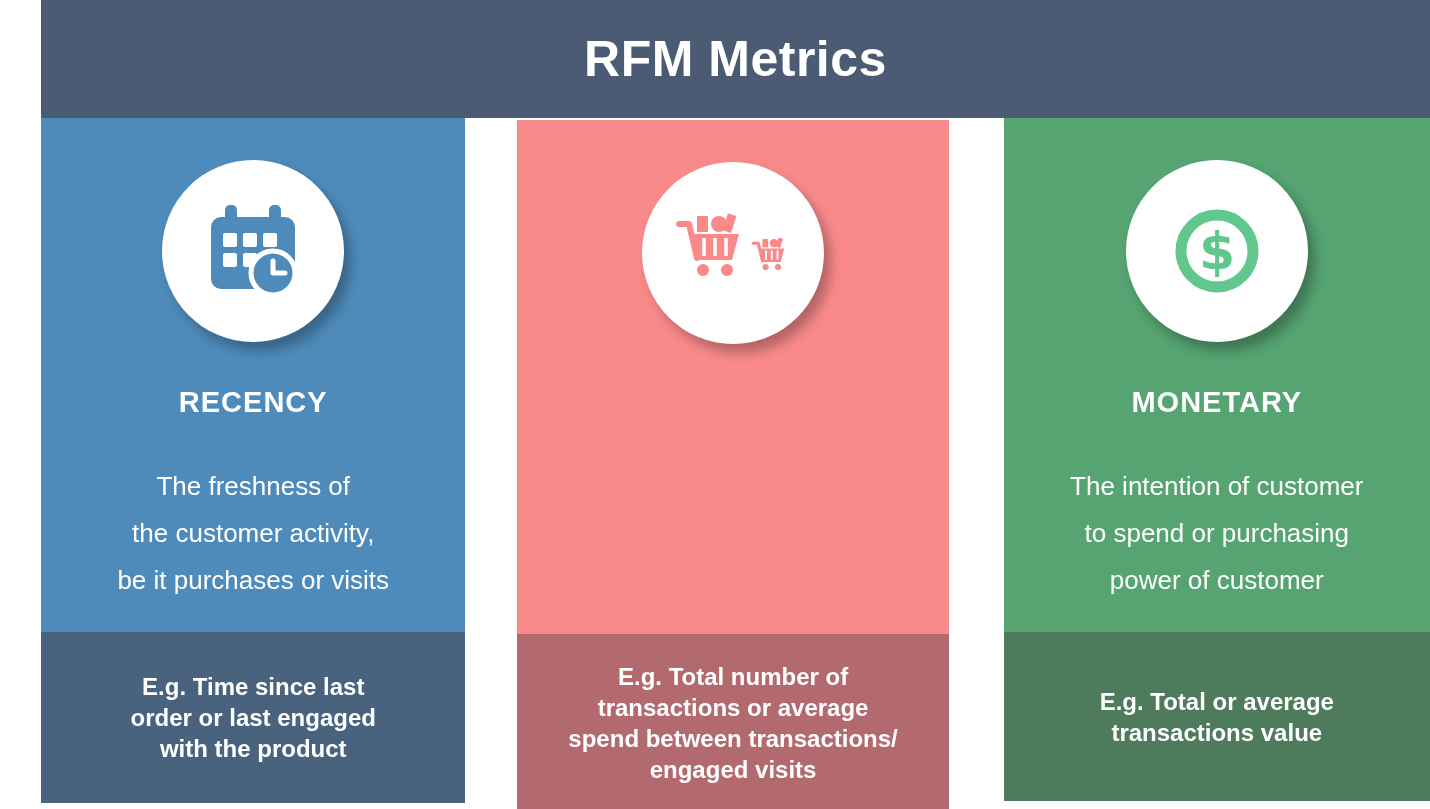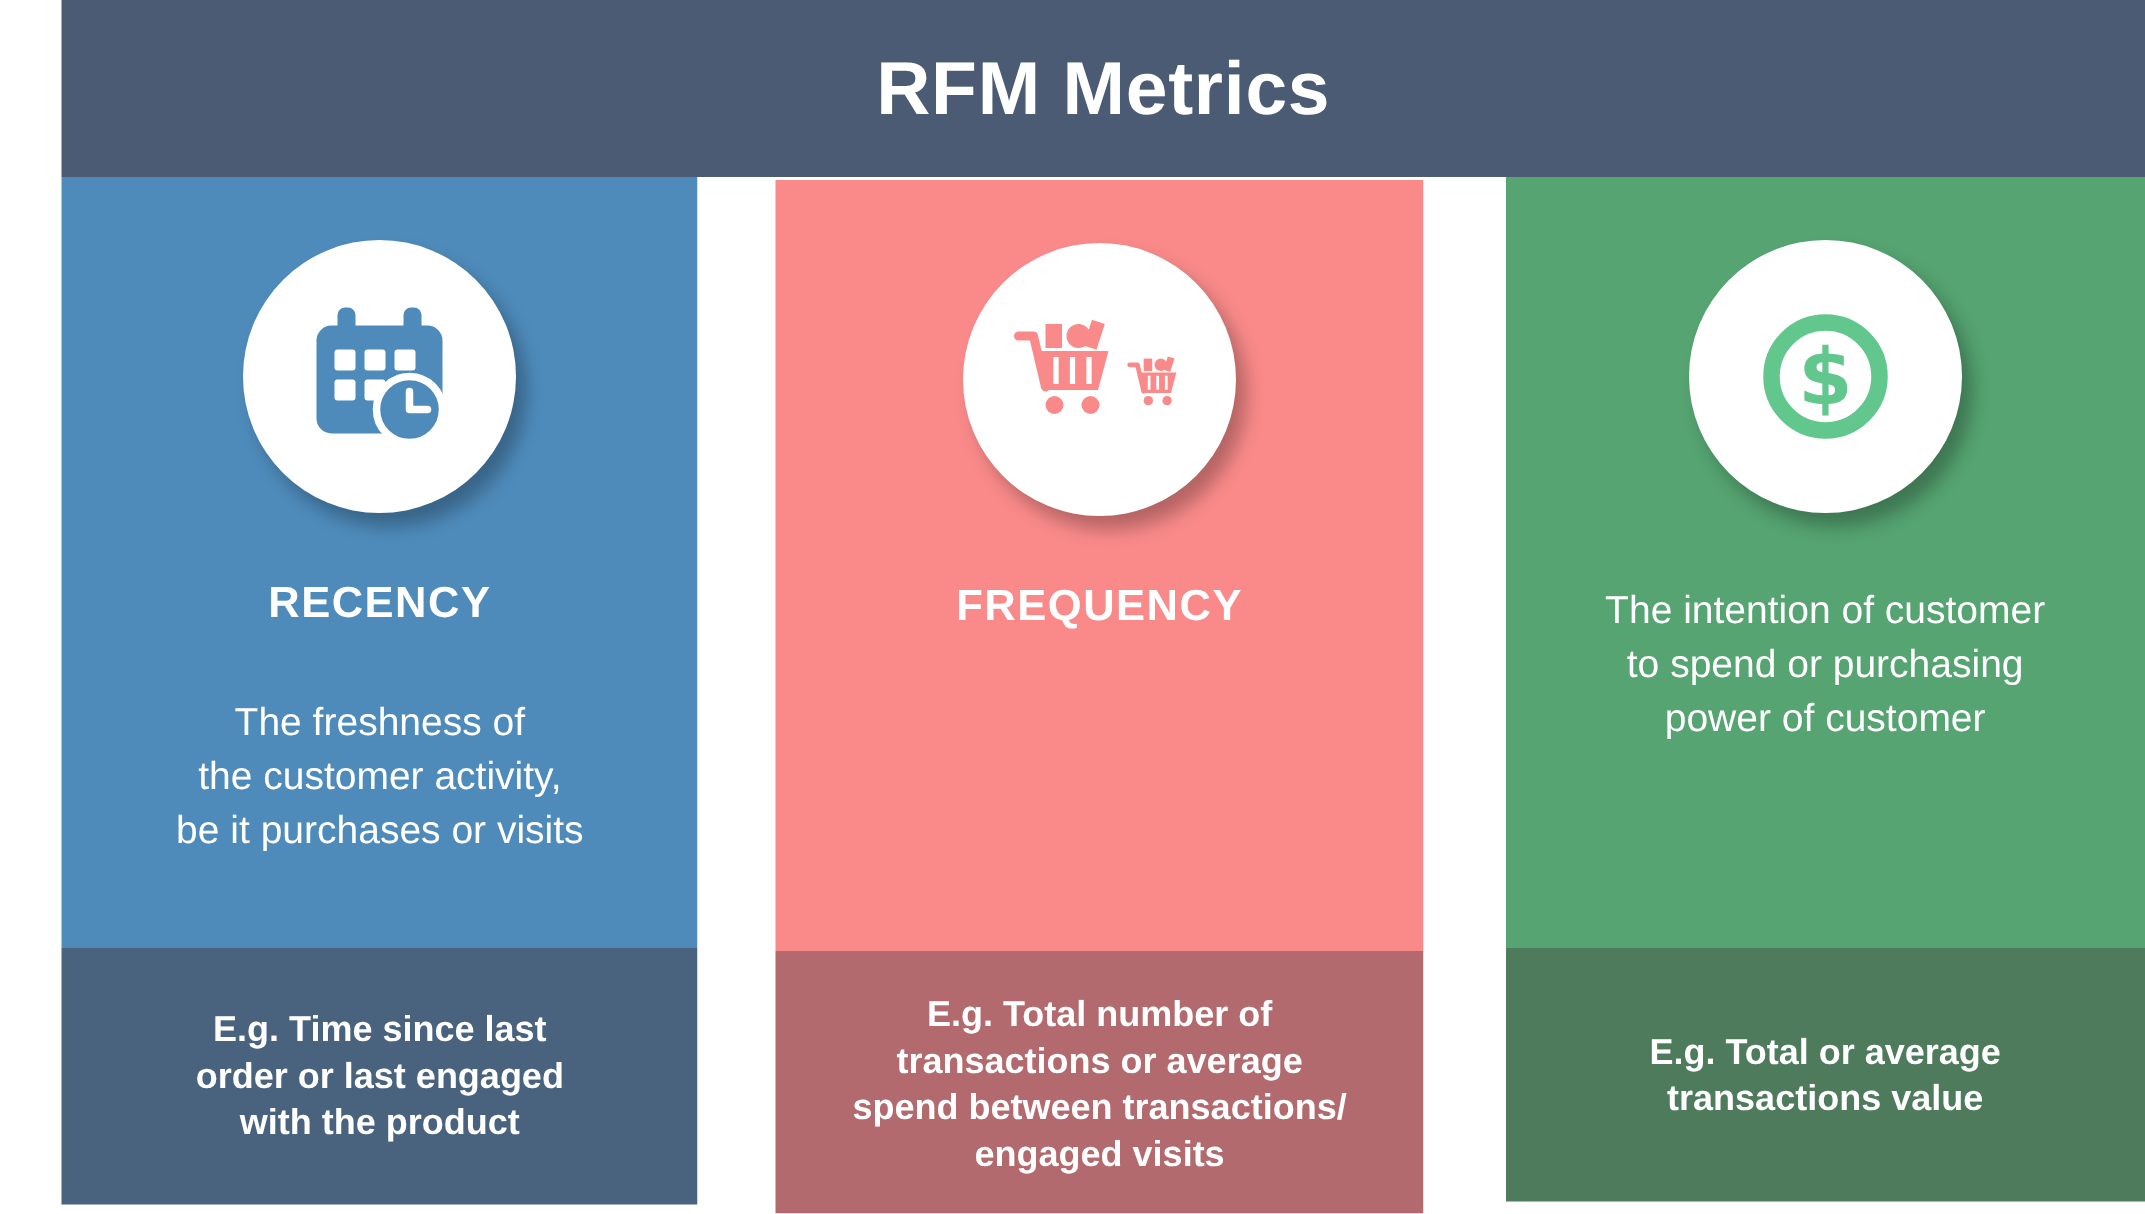--- a/index.html
+++ b/index.html
@@ -123,7 +123,6 @@
             <use href="#cartg" transform="translate(78,40) scale(0.52)"></use>
           </svg>
         </div>
-        <h2 class="col-title">FREQUENCY</h2>
       </div>
       <div class="footer footer-h1">
         <p class="col-example">E.g. Total number of

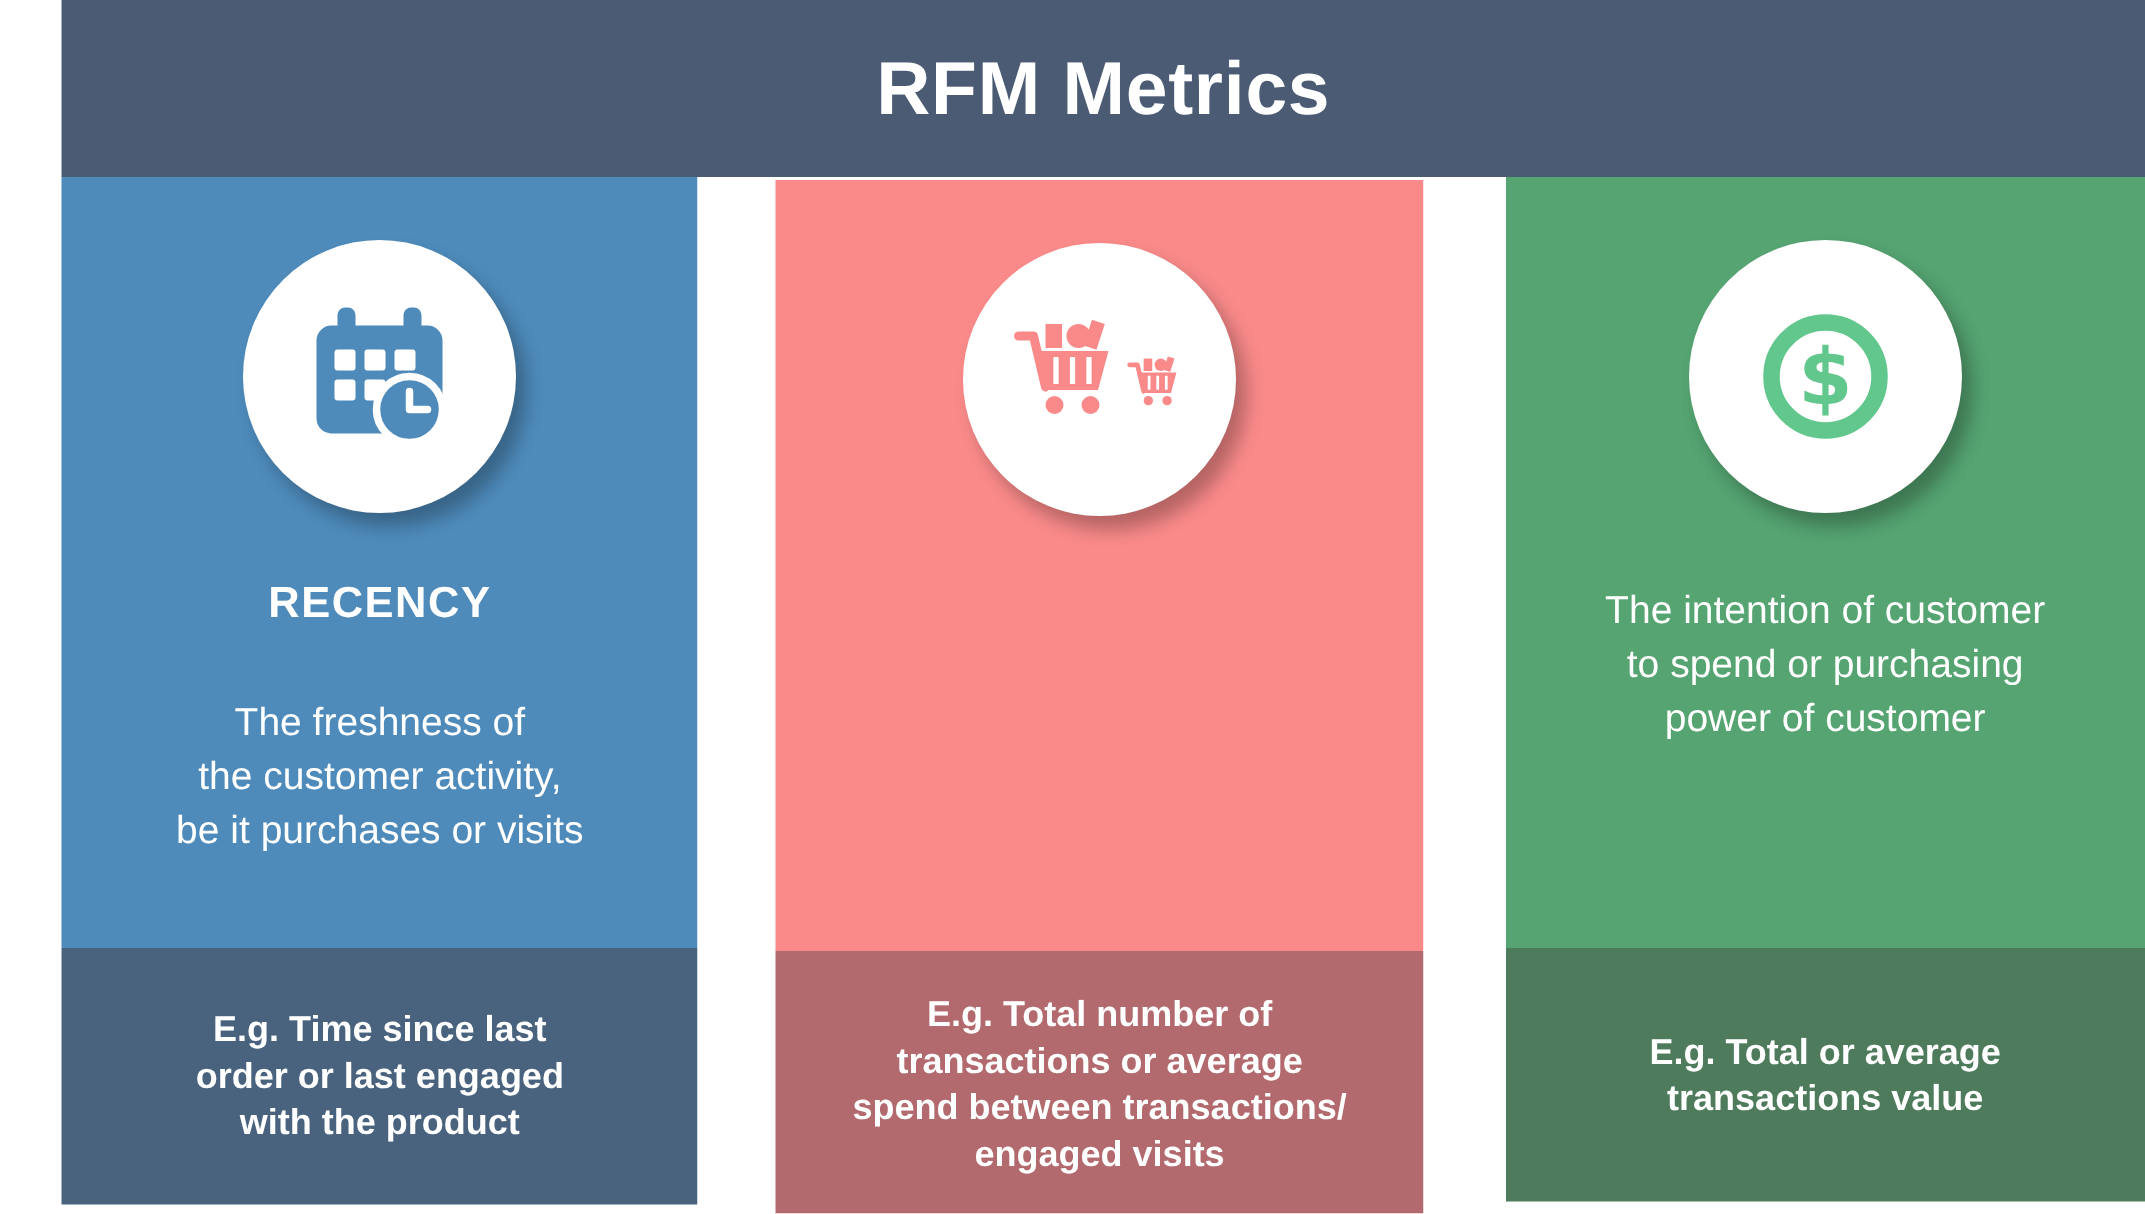--- a/index.html
+++ b/index.html
@@ -142,6 +142,7 @@
             <text x="55" y="73" text-anchor="middle" font-size="52" font-weight="bold" fill="currentColor" font-family="'DejaVu Sans', sans-serif">$</text>
           </svg>
         </div>
+        <h2 class="col-title">MONETARY</h2>
         <p class="col-desc">The intention of customer
 to spend or purchasing
 power of customer</p>

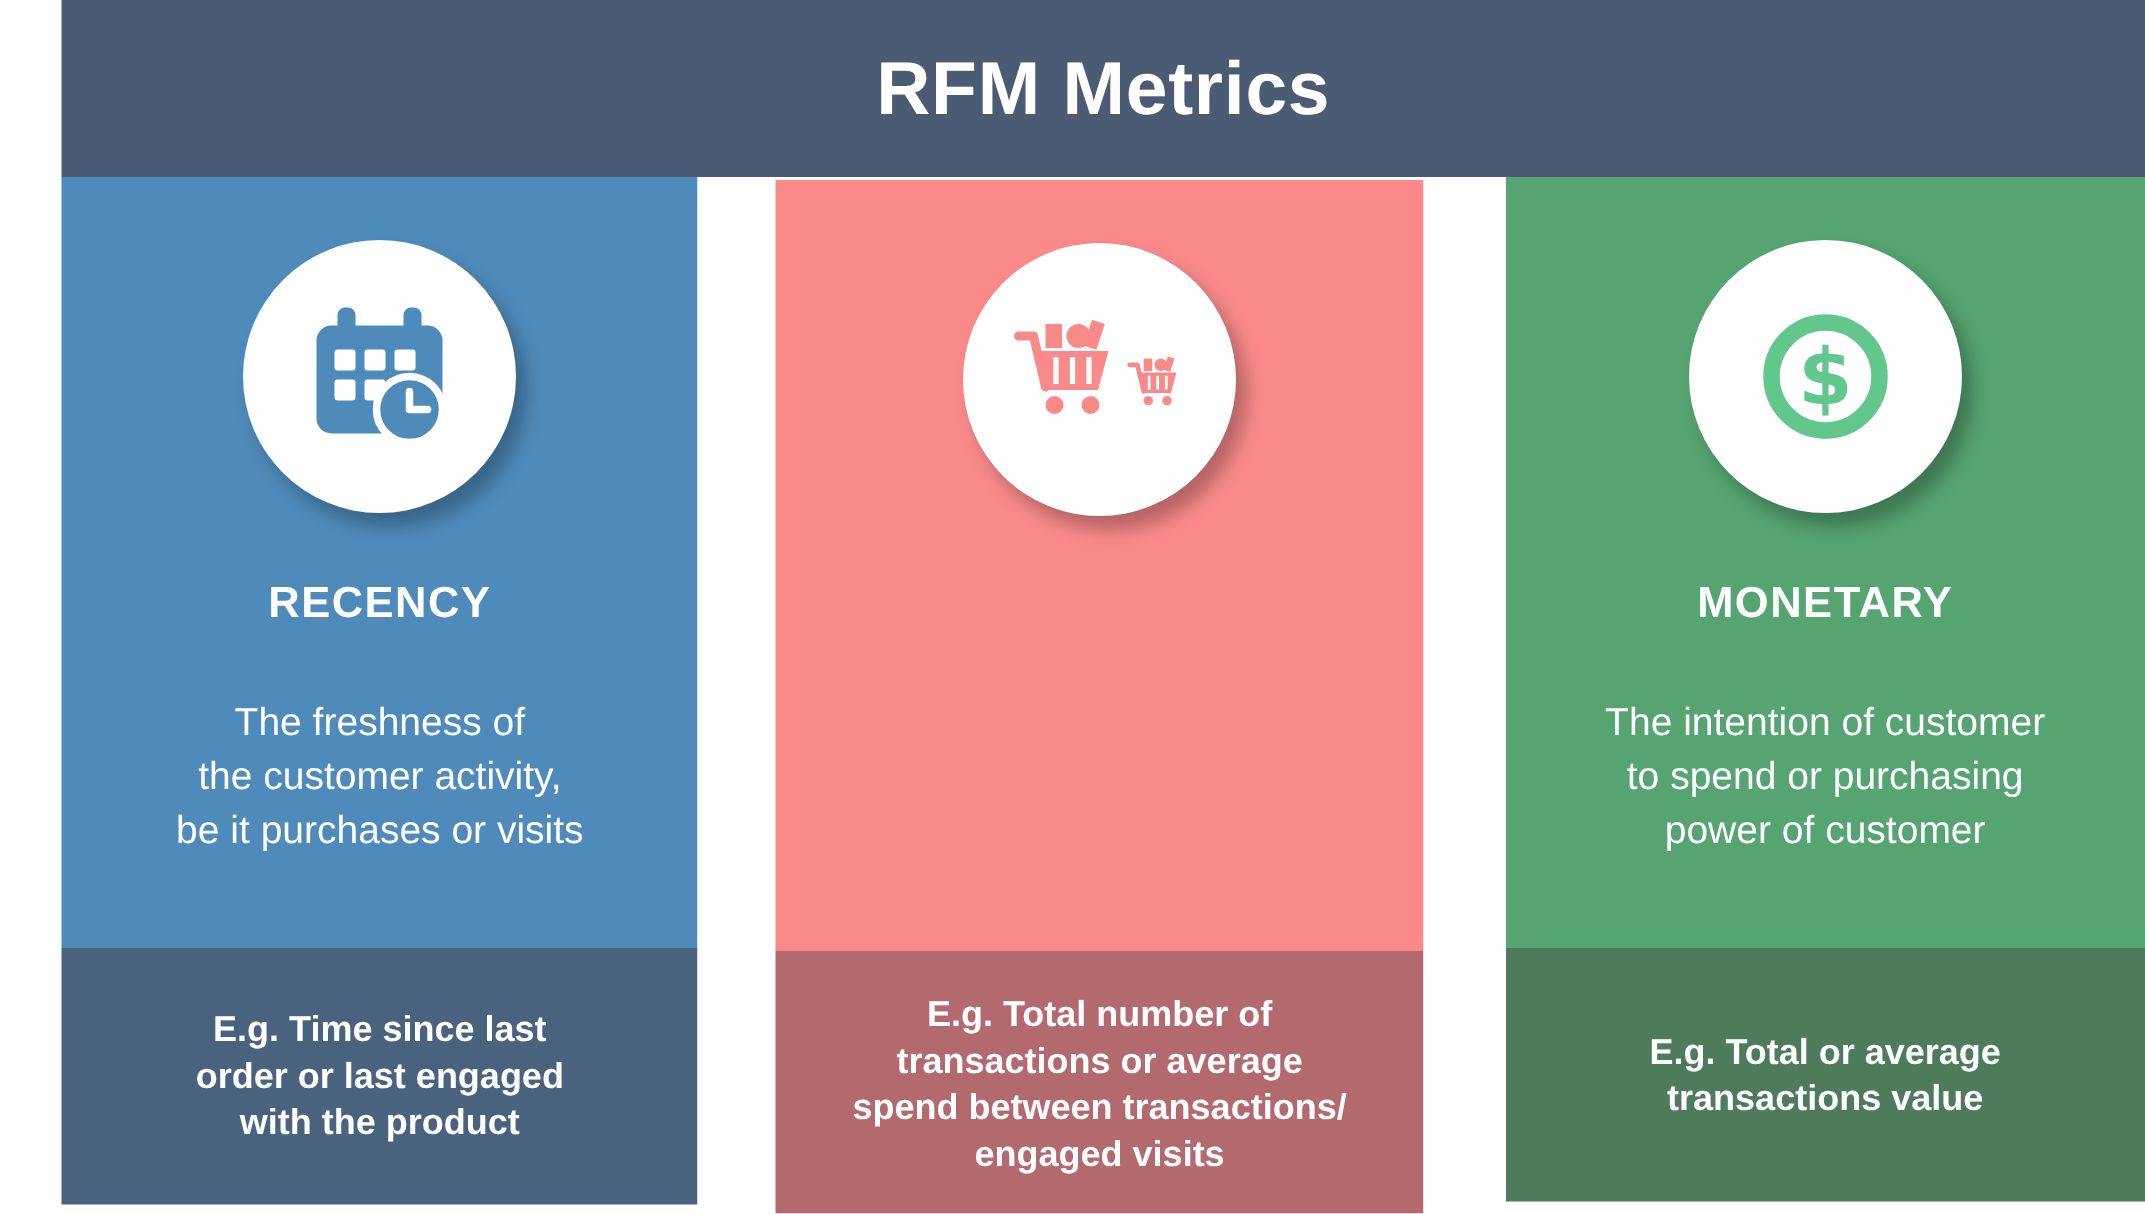--- a/index.html
+++ b/index.html
@@ -43,7 +43,7 @@
     margin-top: 46px; line-height: 1;
   }
   .col-desc {
-    font-size: 26px; line-height: 36px; font-weight: 400;
+    font-size: 26px; line-height: 47px; font-weight: 400;
     margin-top: 46px; white-space: pre-line;
   }
 

